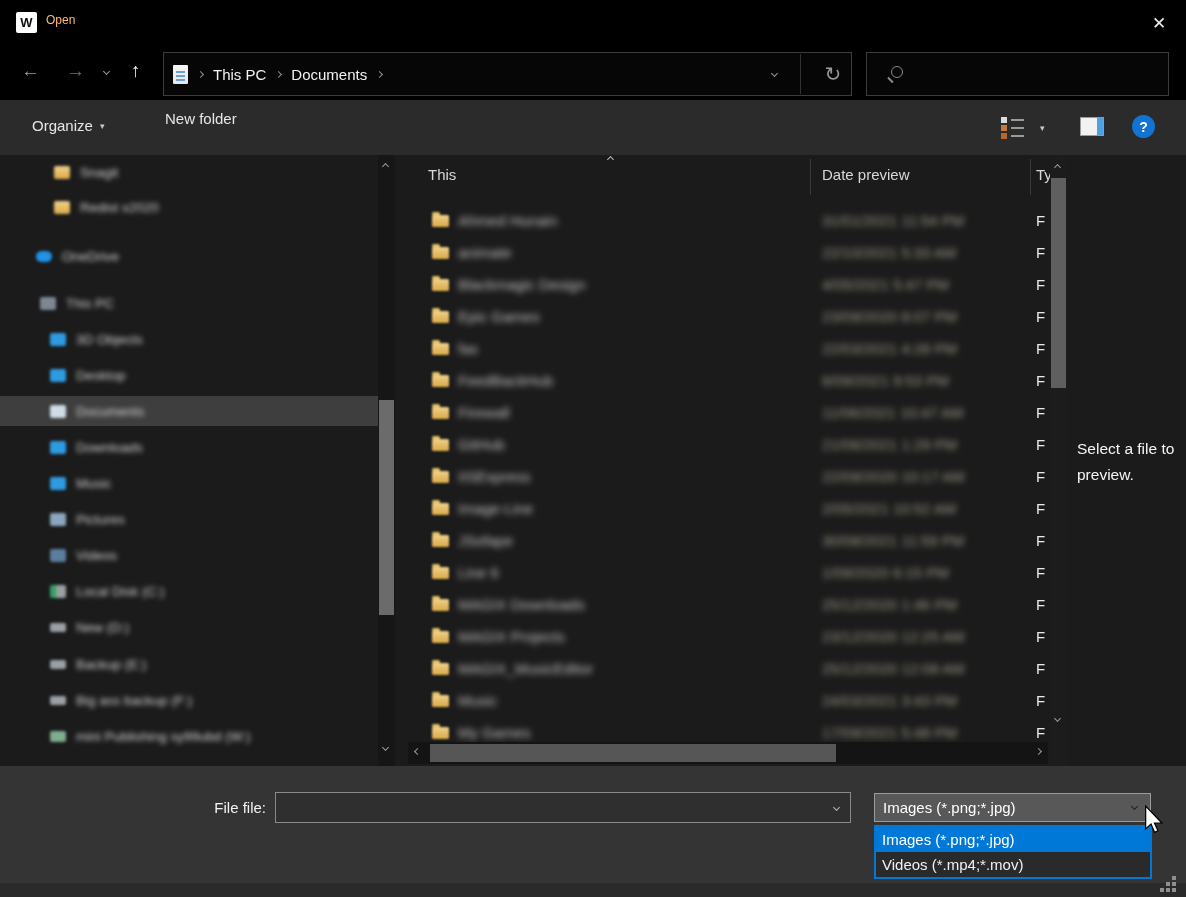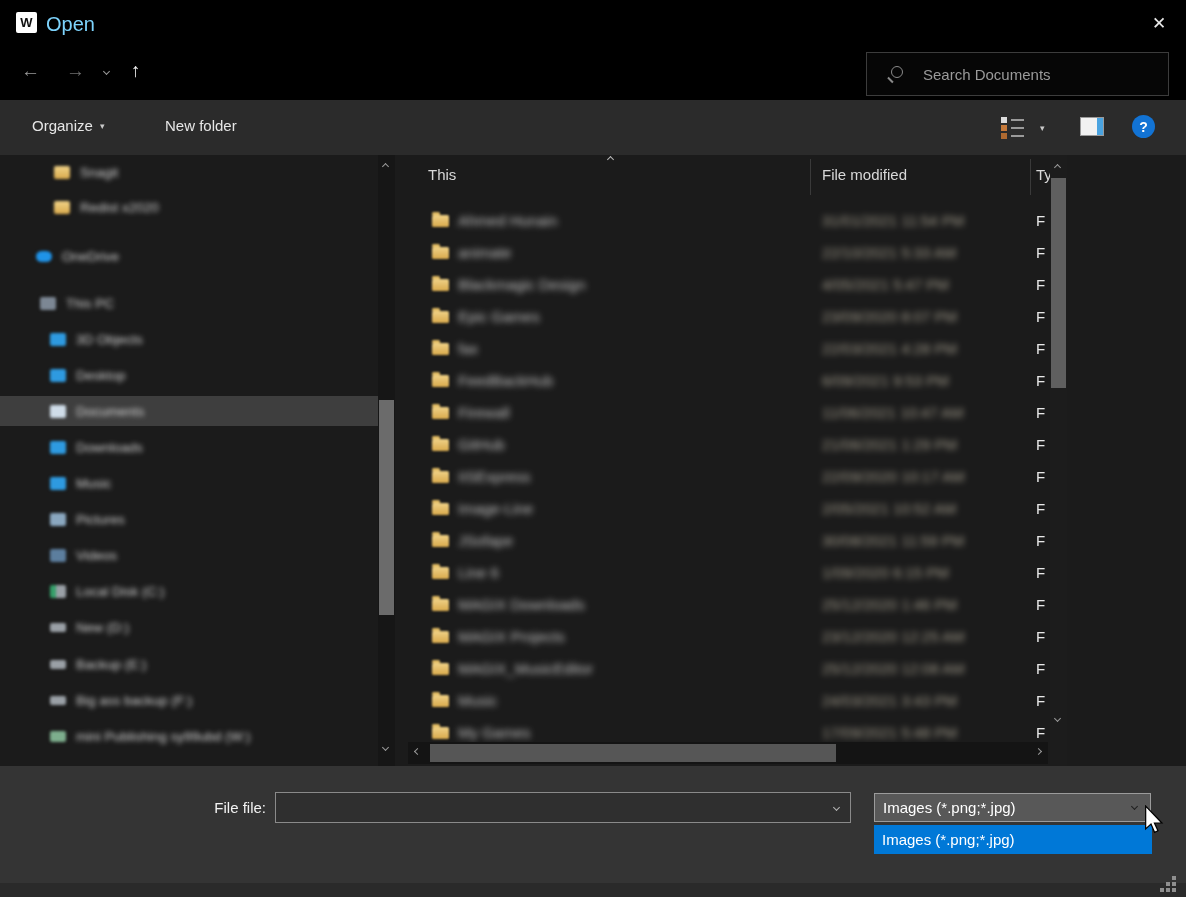--- a/index.html
+++ b/index.html
@@ -11,7 +11,7 @@
 .titlebar{position:absolute;left:0;top:0;width:1186px;height:47px;background:#000}
 .appicon{position:absolute;left:16px;top:12px;width:21px;height:21px;background:#fff;border-radius:2px;display:flex;align-items:center;justify-content:center}
 .appicon span{color:#111;font-weight:bold;font-size:13px}
-.wtitle{position:absolute;left:46px;top:13px;color:#7dd3fc;font-size:20px}
+.wtitle{position:absolute;left:46px;top:13px;color:#fdba74;font-size:12px}
 .closebtn{position:absolute;left:1140px;top:8px;width:38px;height:30px;display:flex;align-items:center;justify-content:center;color:#e8e8e8;font-size:17px;cursor:default}
 
 

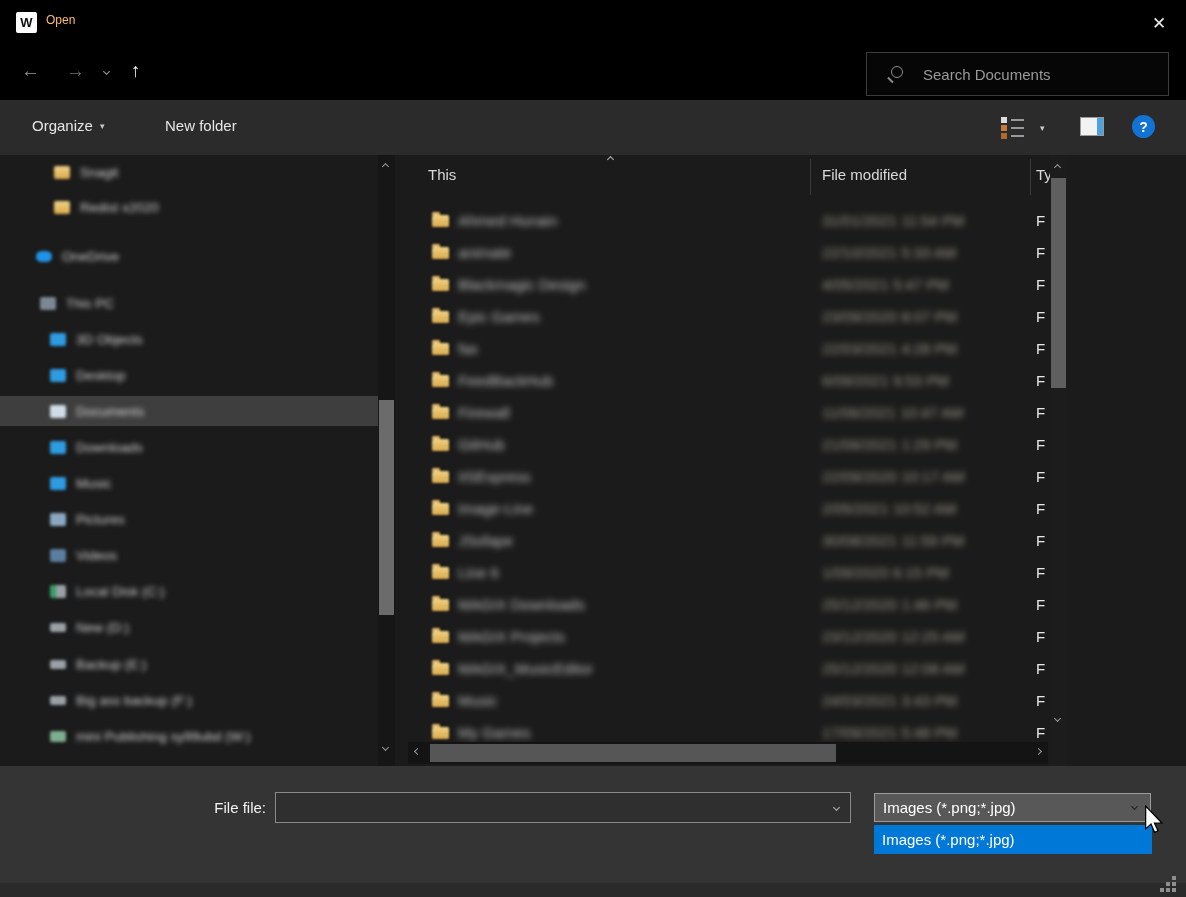--- a/index.html
+++ b/index.html
@@ -120,6 +120,17 @@
   <span class="chev s down abs" style="left:104px;top:69px"></span>
   <span class="navbtn" style="left:131px;top:58px;color:#f0f0f0">↑</span>
 
+  <div class="addressbar">
+    <span class="docicon"></span>
+    <span class="chev s right" style="border-color:#8f8f8f"></span>
+    <span class="crumb">This PC</span>
+    <span class="chev s right" style="border-color:#8f8f8f"></span>
+    <span class="crumb">Documents</span>
+    <span class="chev s right" style="border-color:#8f8f8f"></span>
+    <span class="chev s down abs addr-right-chev"></span>
+    <span class="addr-sep"></span>
+    <span class="refresh">↻</span>
+  </div>
 
   <div class="searchbox">
     <span class="magnifier"></span>

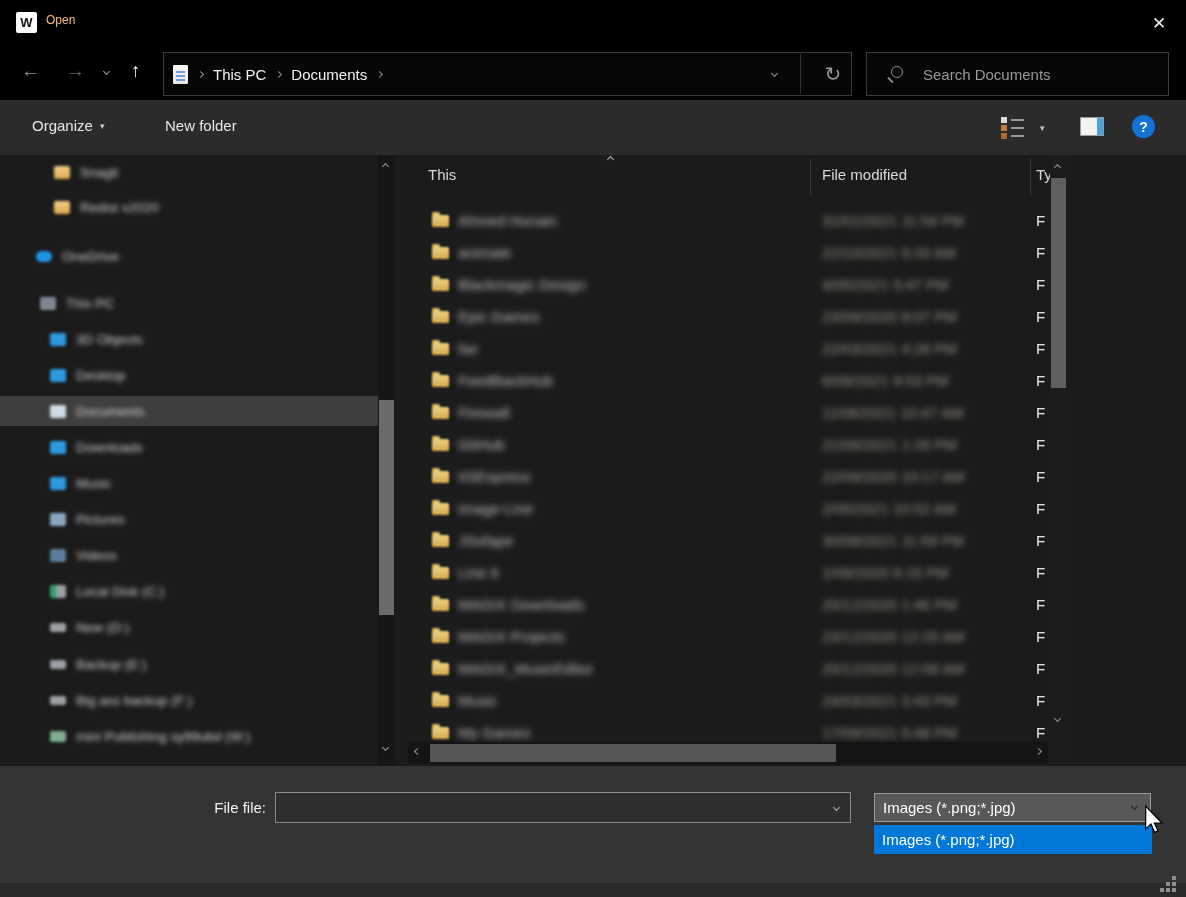--- a/index.html
+++ b/index.html
@@ -134,7 +134,6 @@
 
   <div class="searchbox">
     <span class="magnifier"></span>
-    <input class="searchinput" type="text" placeholder="Search Documents" style="">
   </div>
 
   <div class="toolbar"></div>

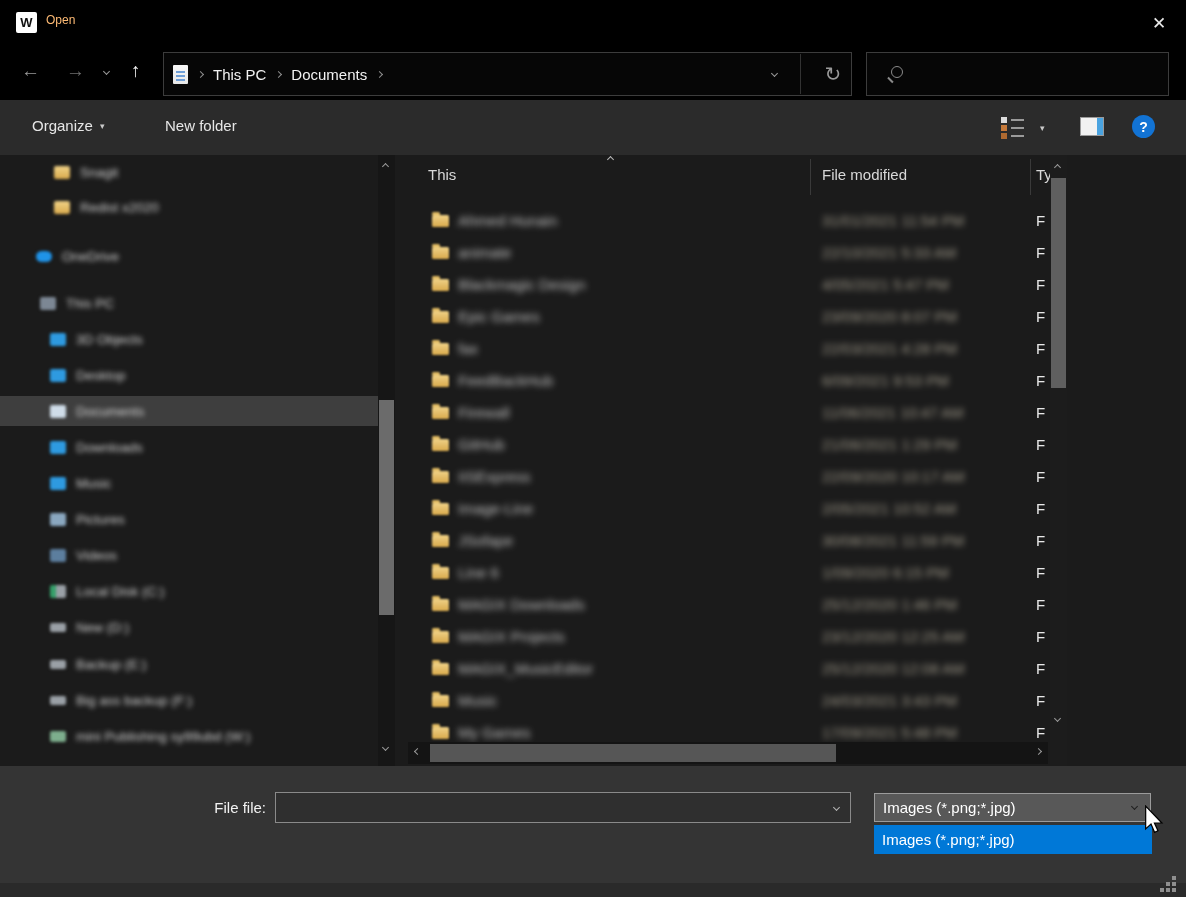--- a/index.html
+++ b/index.html
@@ -141,7 +141,7 @@
     <span>Organize</span>
     <span class="caret">▾</span>
   </div>
-  <div class="tbtn" style="left:165px;top:117px">
+  <div class="tbtn" style="left:165px;top:110px">
     <span>New folder</span>
   </div>
   <span class="viewicon"></span>

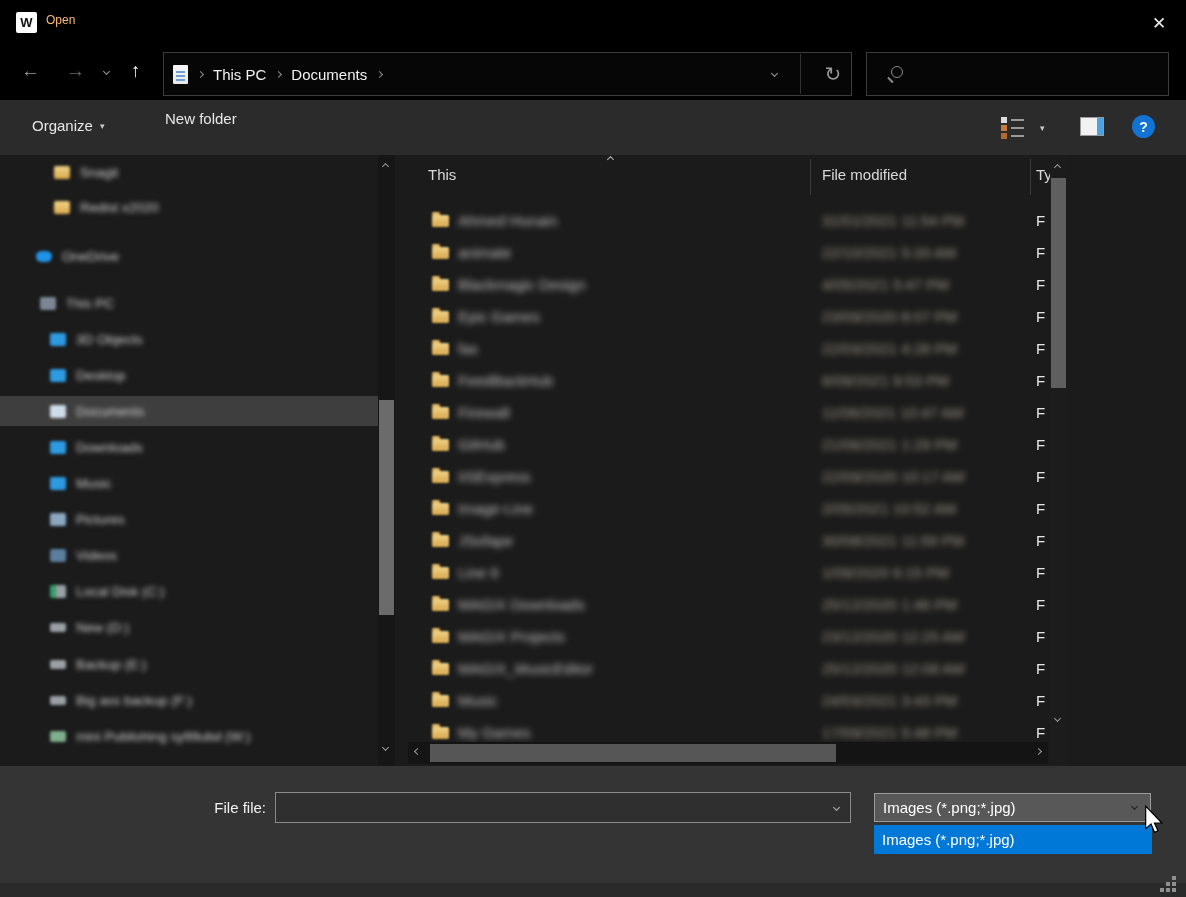--- a/index.html
+++ b/index.html
@@ -228,7 +228,7 @@
     <span class="chev s up sortchev" style="border-color:#b8b8b8"></span>
     <span class="hdrlabel" style="left:428px">This</span>
     <span class="hdrsep" style="left:810px"></span>
-    <span class="hdrlabel" style="left:822px">File modified</span>
+    <span class="hdrlabel" style="left:822px">Date preview</span>
     <span class="hdrsep" style="left:1030px"></span>
     <span class="hdrlabel" style="left:1036px">Ty</span>
 

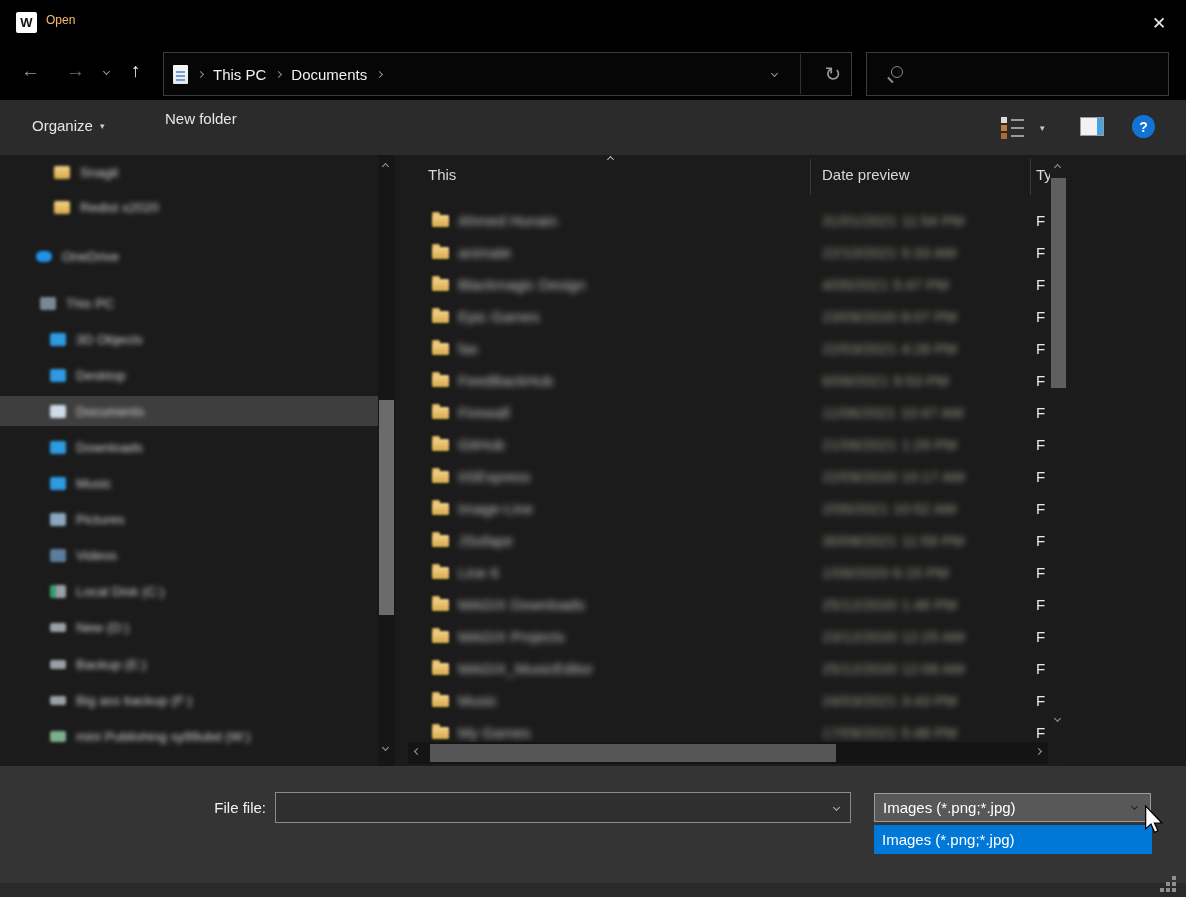--- a/index.html
+++ b/index.html
@@ -341,6 +341,7 @@
       <span class="chev s down sbchev" style="top:561px"></span>
     </div>
 
+    <div class="preview-msg">Select a file to preview.</div>
 
     <div class="sbh">
       <span class="chev s left abs" style="left:7px;top:7px"></span>

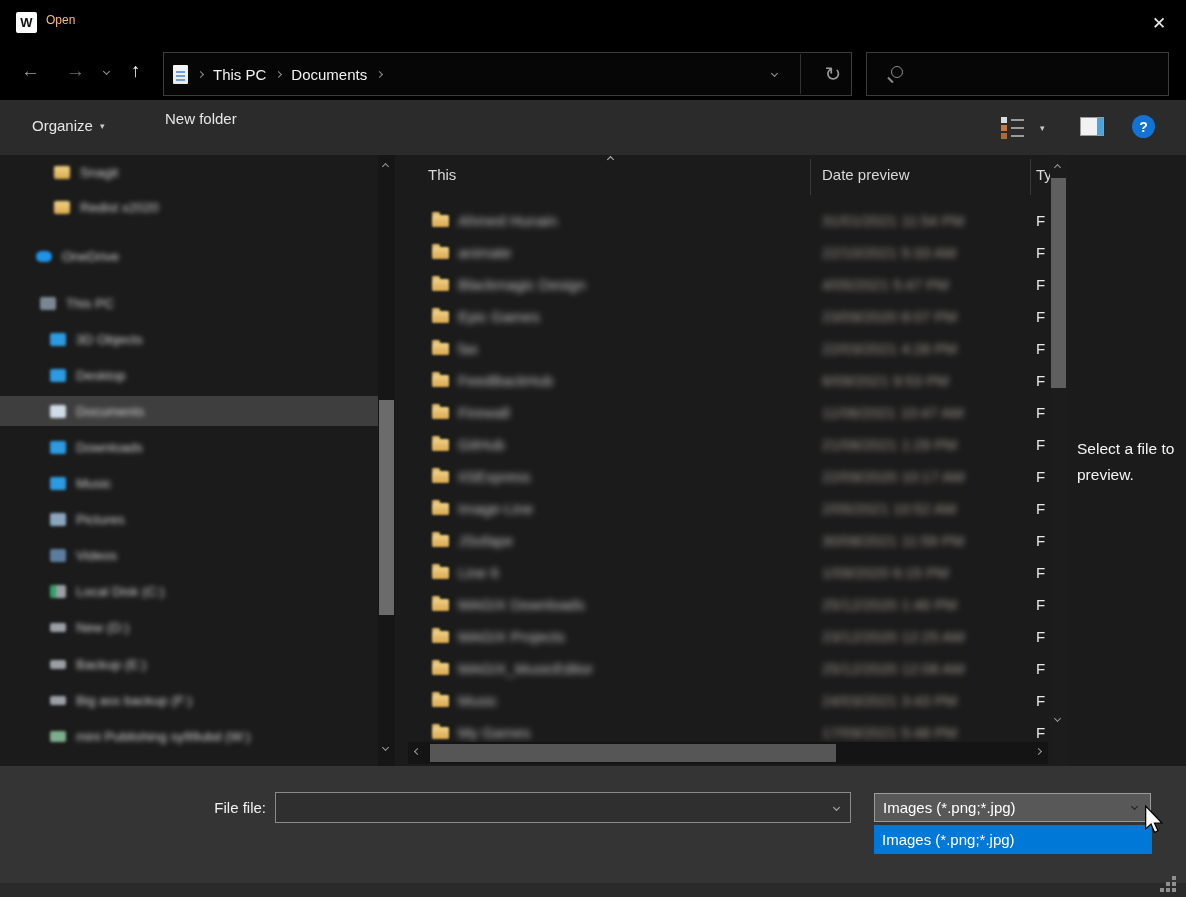--- a/index.html
+++ b/index.html
@@ -362,6 +362,7 @@
   </div>
   <div class="ddlist">
     <div class="dditem hl">Images (*.png;*.jpg)</div>
+    <div class="dditem">Videos (*.mp4;*.mov)</div>
   </div>
 
   <svg class="cursor" viewBox="0 0 17 27">

